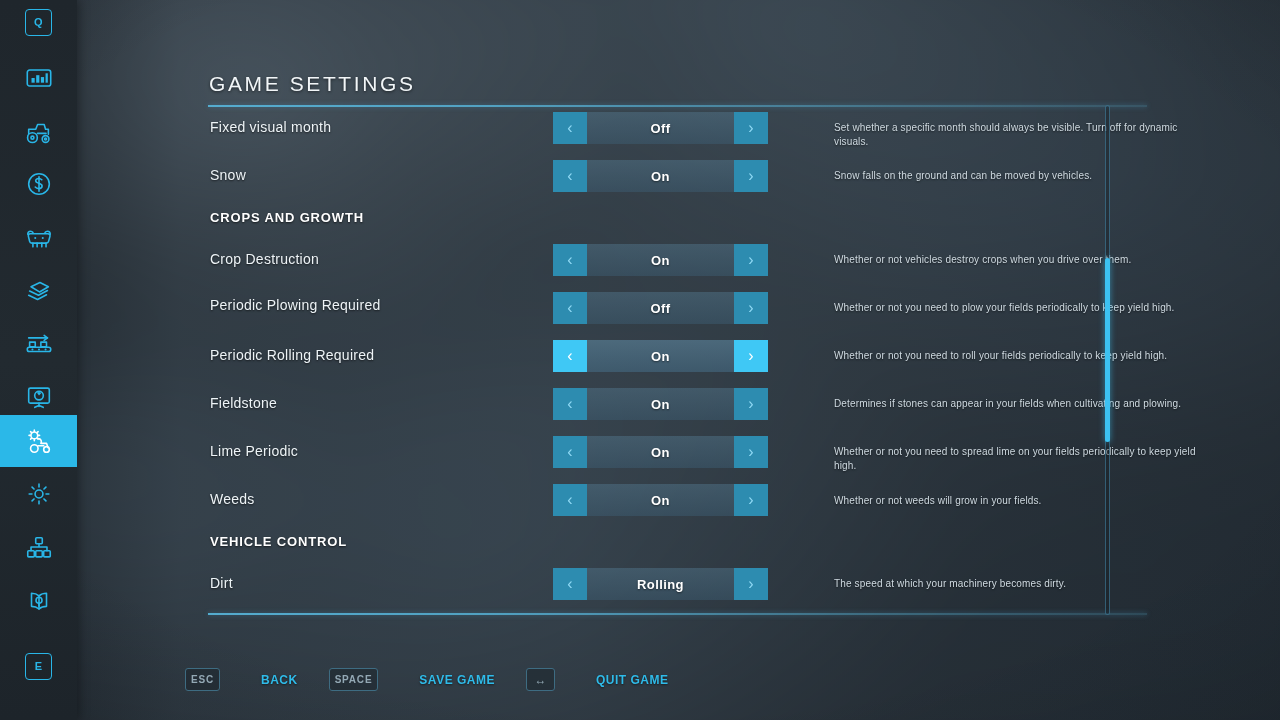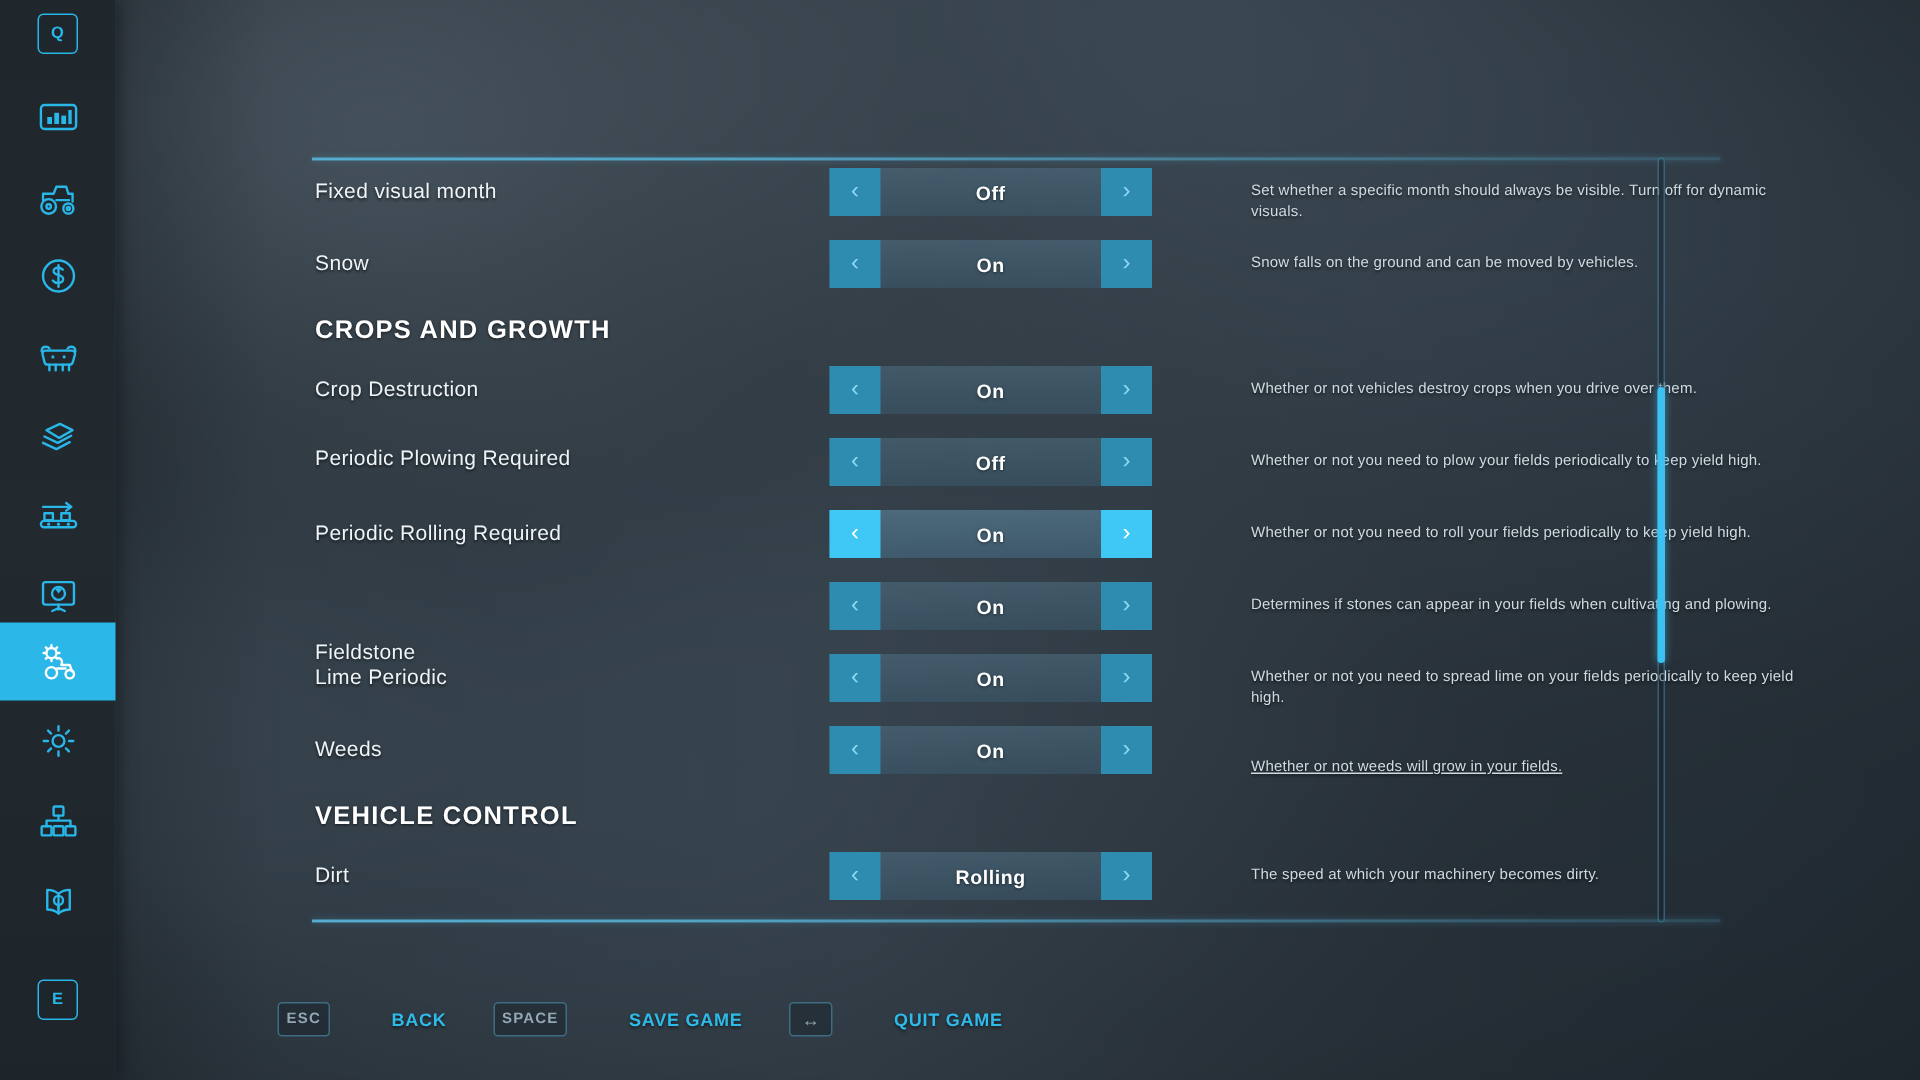--- a/index.html
+++ b/index.html
@@ -280,6 +280,7 @@
   </div>
 
 <div id="content">
+  <div id="page-title">GAME SETTINGS</div>
   <div class="divider" id="divider-top"></div>
   <div class="divider" id="divider-bottom"></div>
 

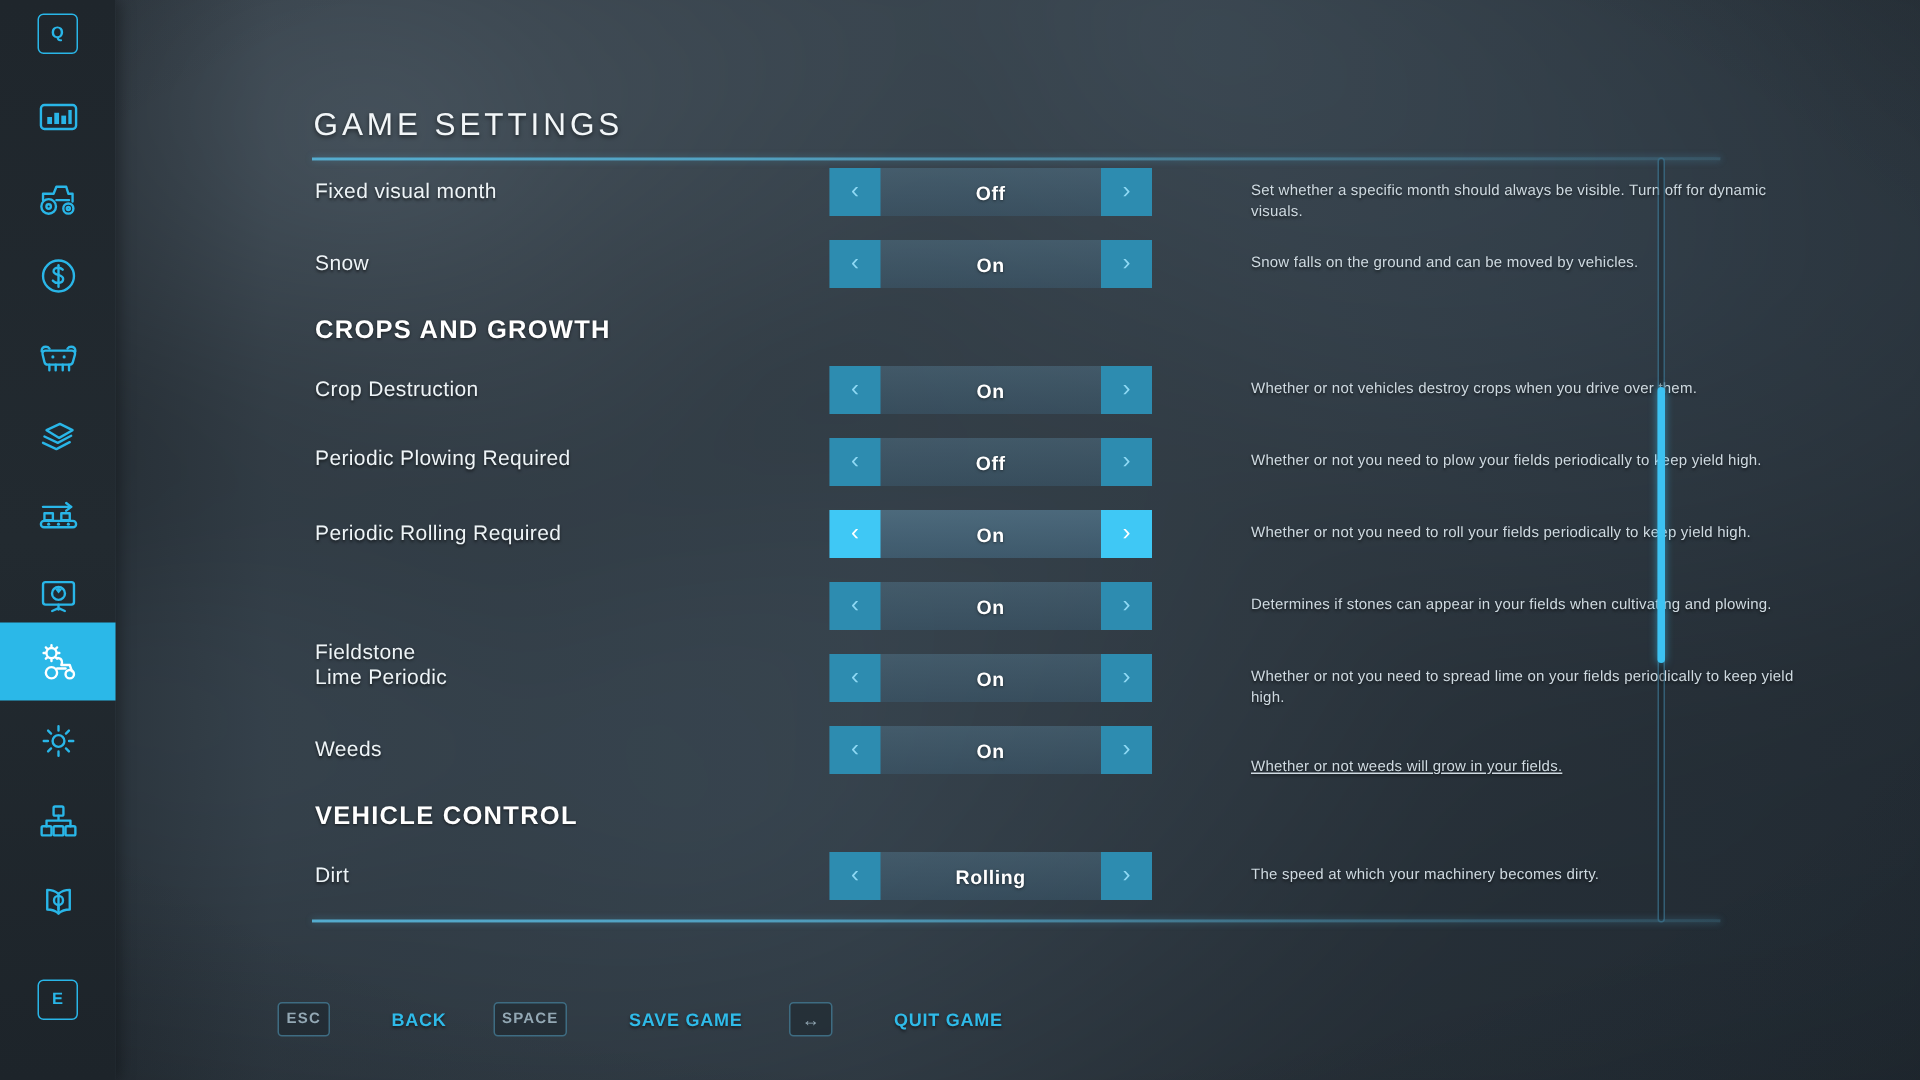--- a/index.html
+++ b/index.html
@@ -83,7 +83,7 @@
     text-shadow:0 1px 2px rgba(0,0,0,.6);
   }
   .section-head {
-    position:absolute; left:2px; font-size:17px; color:#ffffff; font-weight:bold;
+    position:absolute; left:2px; font-size:13px; color:#ffffff; font-weight:bold;
     letter-spacing:.85px; text-shadow:0 1px 2px rgba(0,0,0,.6);
   }
 

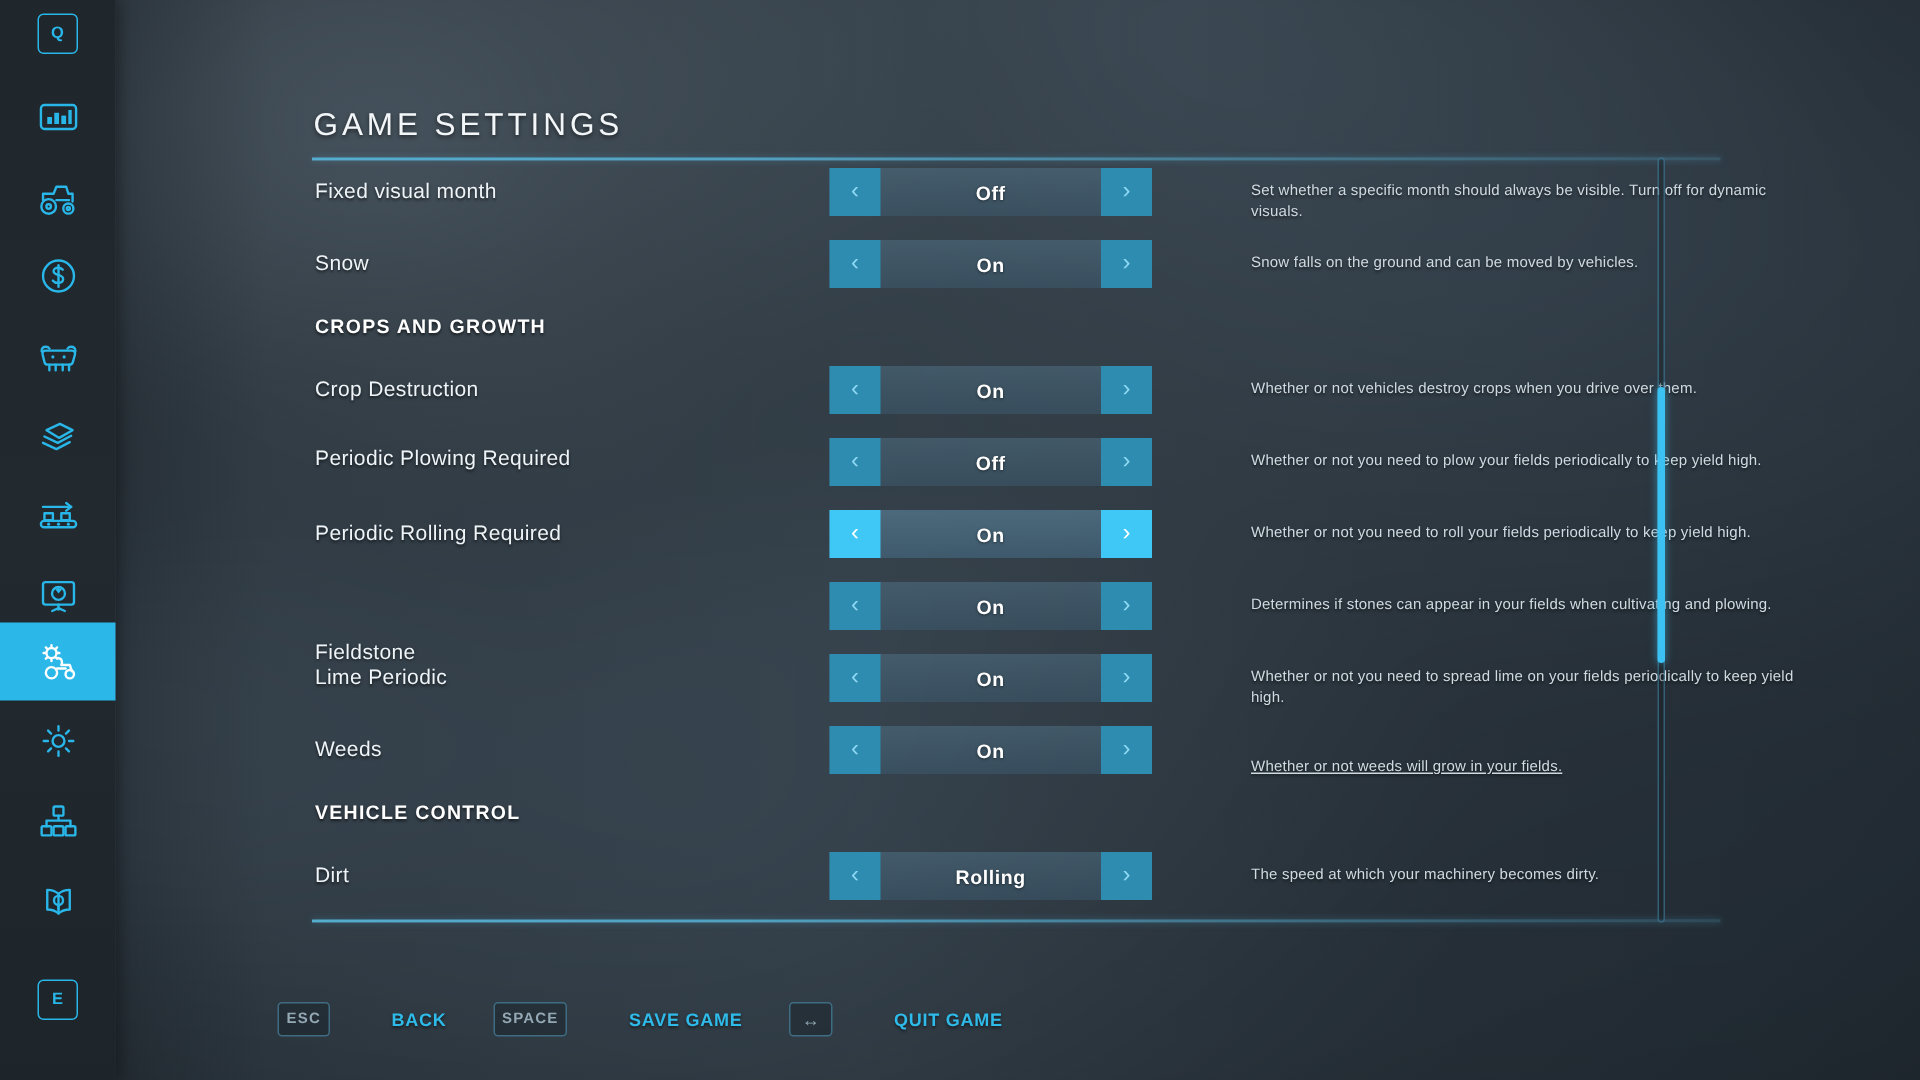--- a/index.html
+++ b/index.html
@@ -334,7 +334,7 @@
         <div class="row-desc" style="top: 241px;">Whether or not you need to roll your fields periodically to keep yield high.</div>
       </div>
       <div class="row" style="top: 0px;">
-        <div class="row-label" style="top: 287px; margin-top: 31px;">Fieldstone</div>
+        <div class="row-label" style="top: 287px;">Fieldstone</div>
         <div class="stepper" style="top: 280px;">
           <div class="arrow">‹</div>
           <div class="val">On</div>

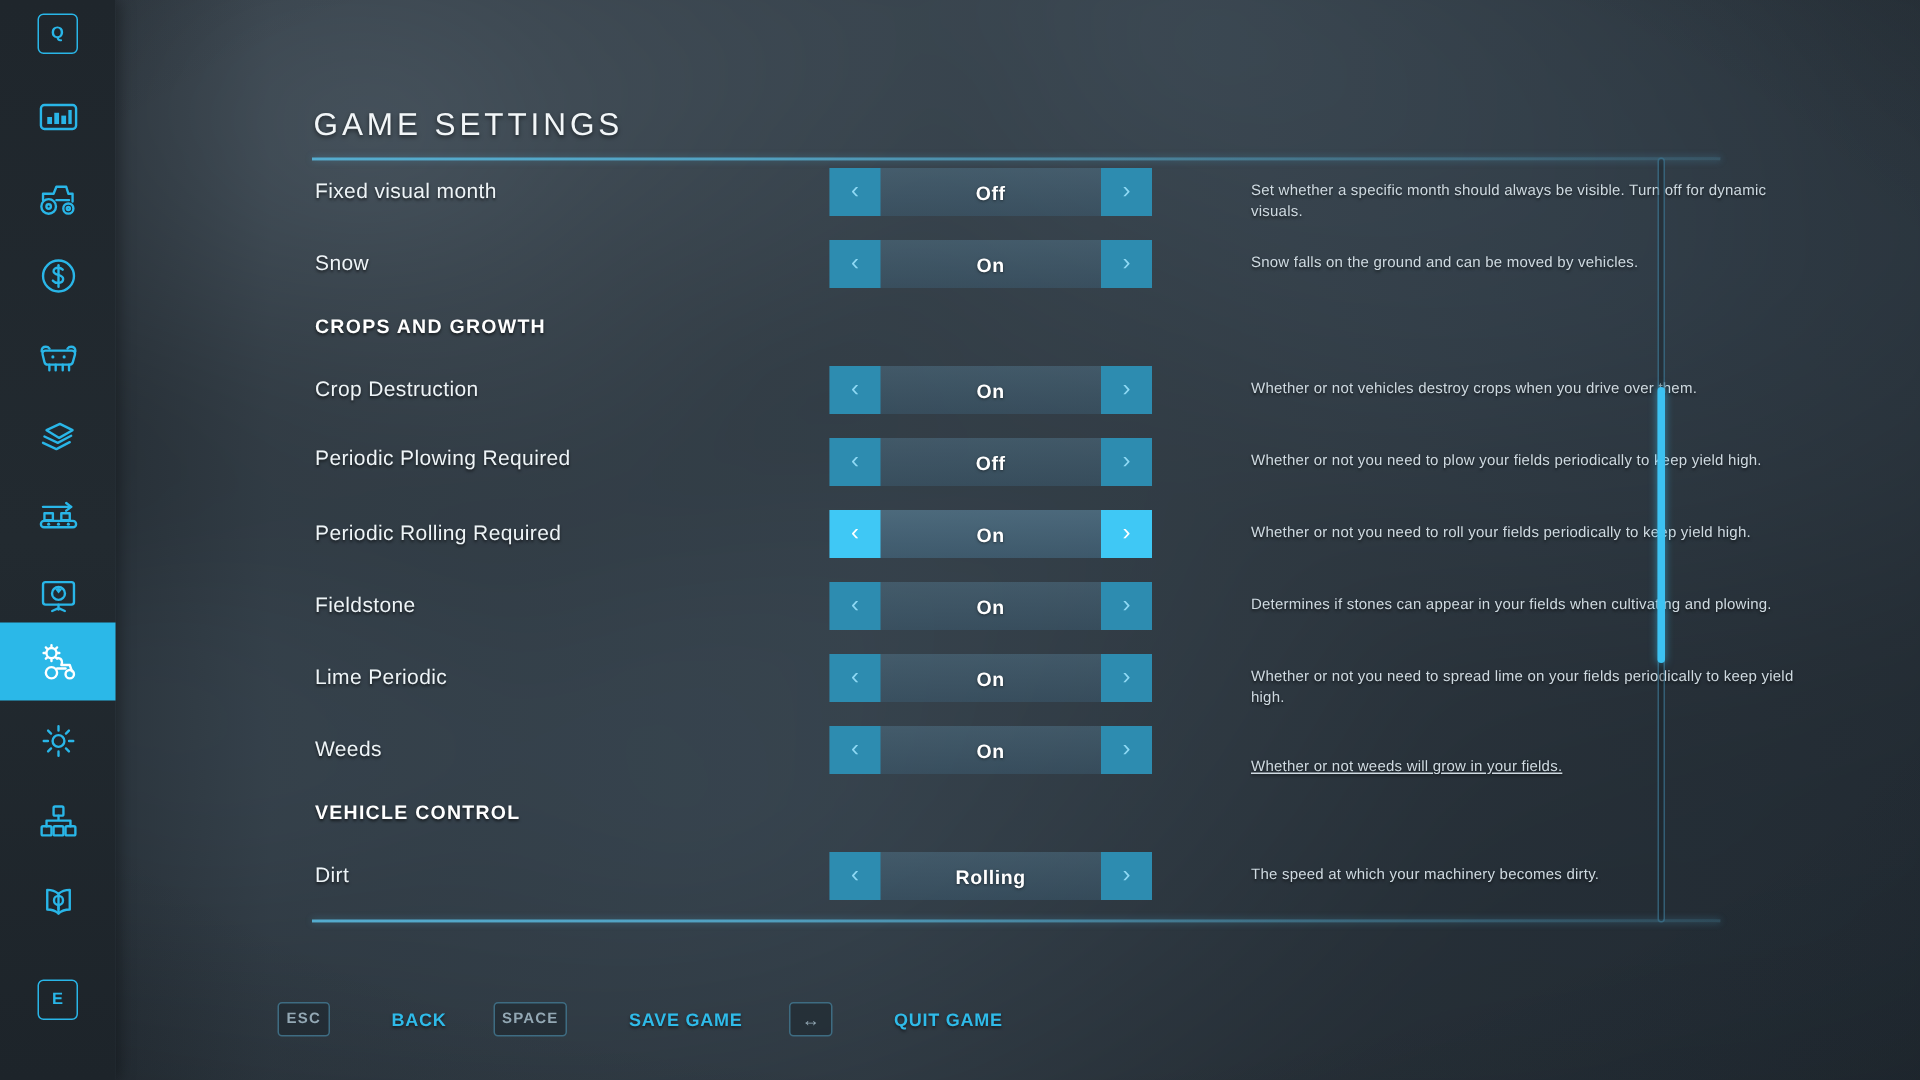--- a/index.html
+++ b/index.html
@@ -358,7 +358,7 @@
           <div class="val">On</div>
           <div class="arrow">›</div>
         </div>
-        <div class="row-desc" style="top: 397px; text-decoration: underline;">Whether or not weeds will grow in your fields.</div>
+        <div class="row-desc" style="top: 386px;">Whether or not weeds will grow in your fields.</div>
       </div>
       <div class="row" style="top: 0px;">
         <div class="section-head" style="top: 426px;">VEHICLE CONTROL</div>

